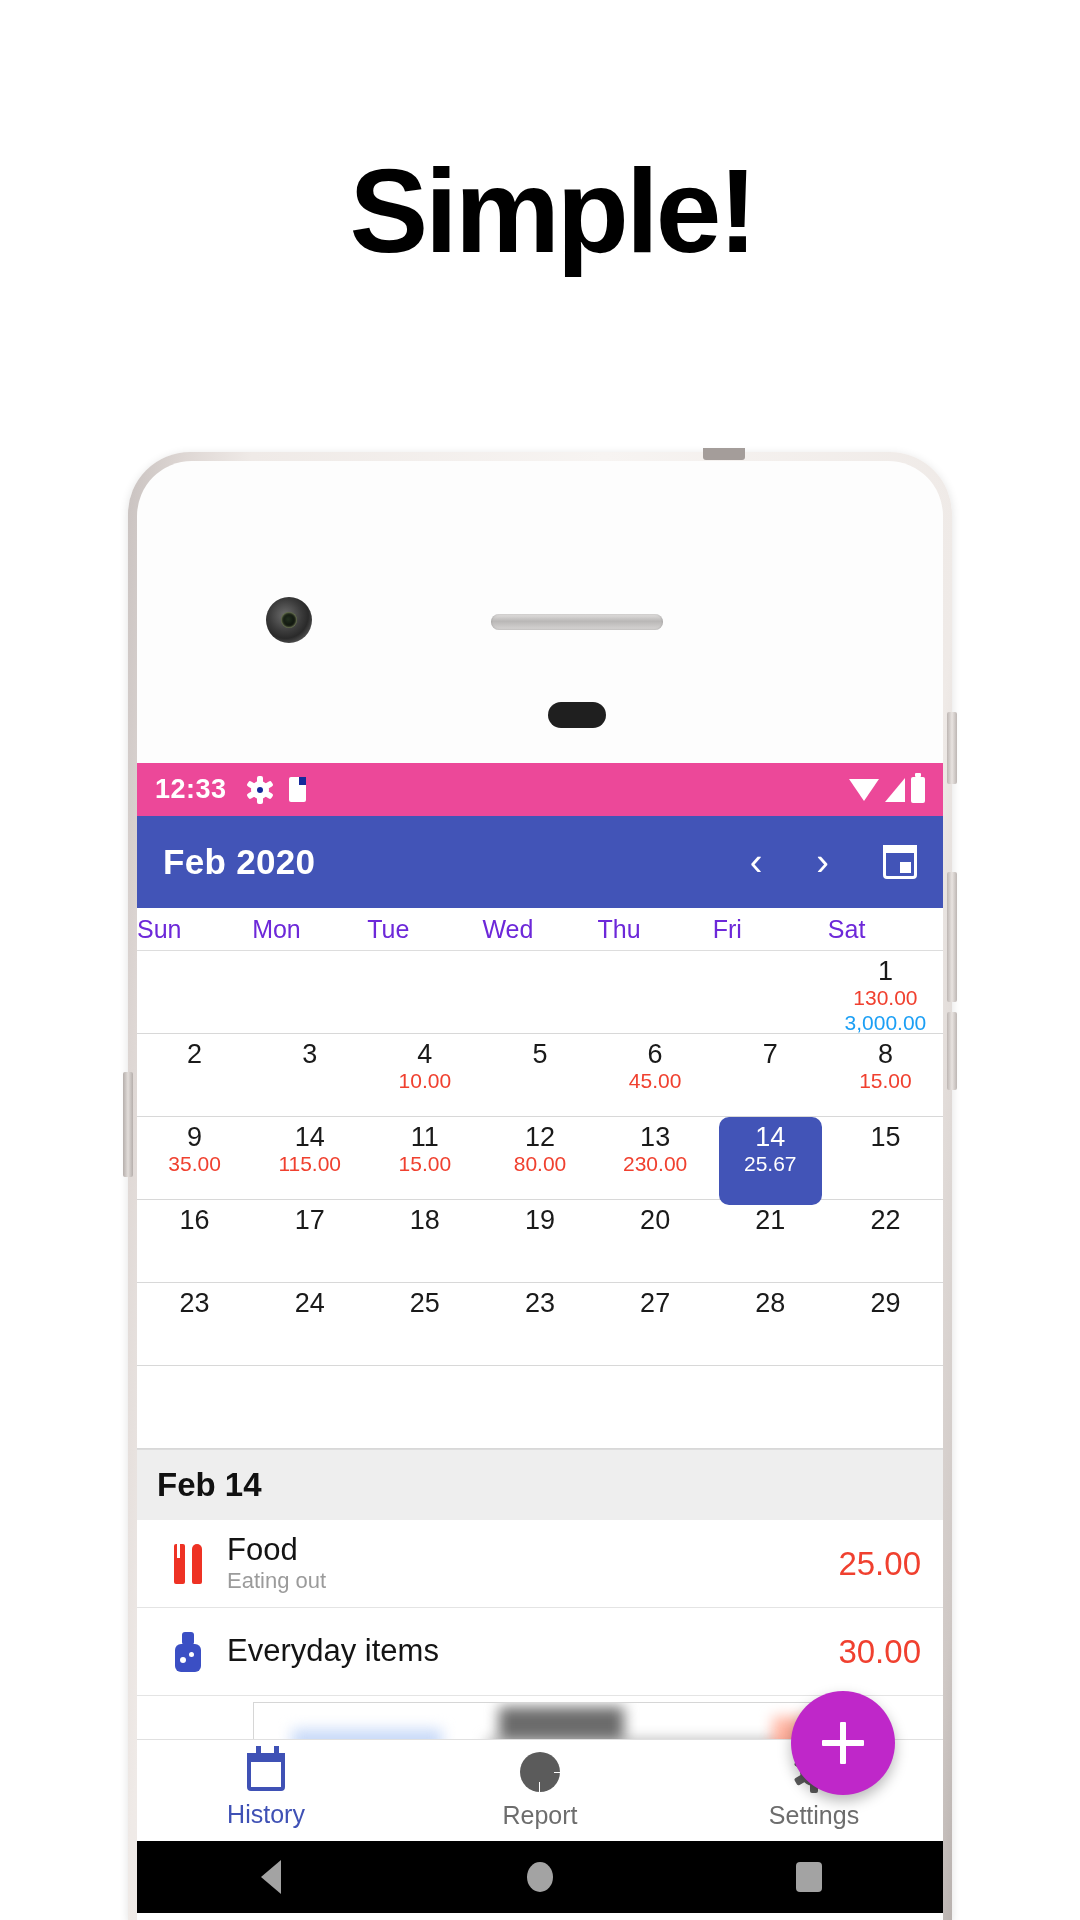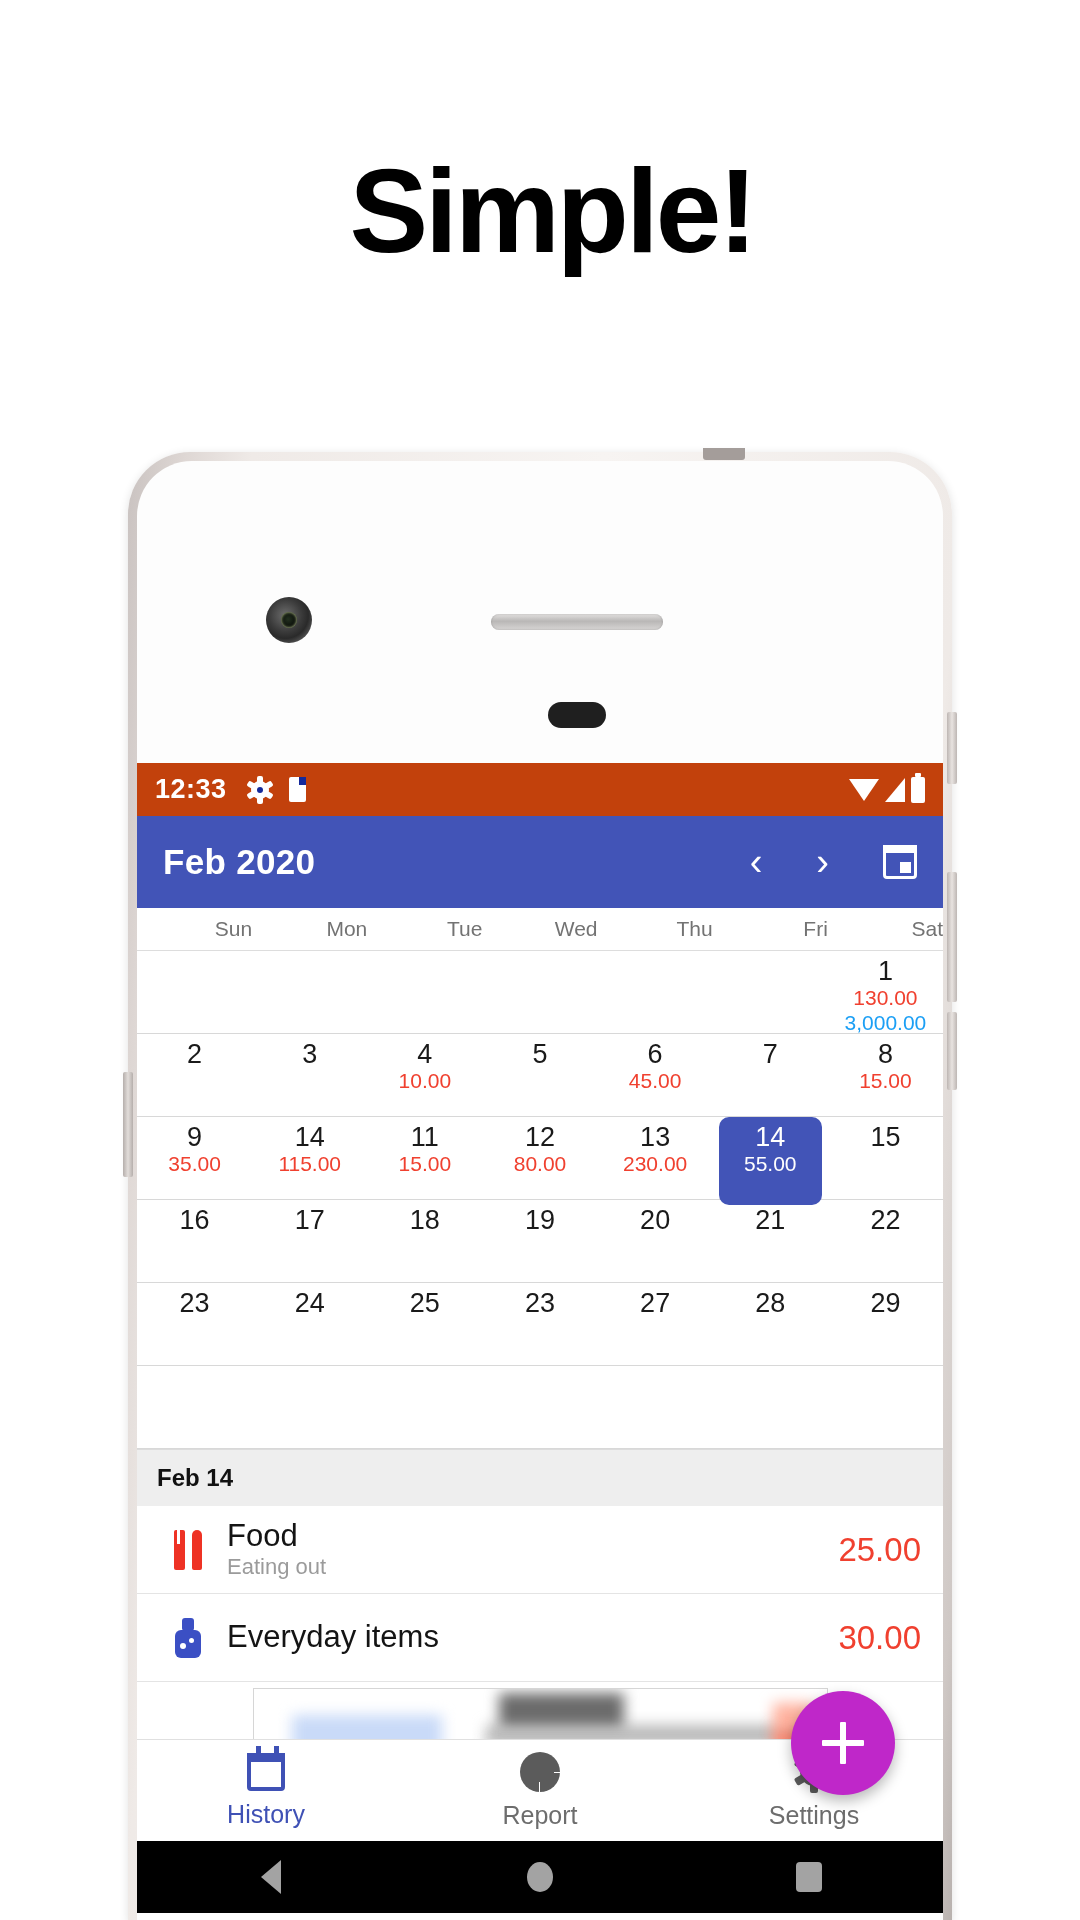--- a/index.html
+++ b/index.html
@@ -78,7 +78,7 @@
 
   
   .statusbar {
-    height:53px; background:#c2410c; display:flex; align-items:center;
+    height:53px; background:#ec4899; display:flex; align-items:center;
     padding:0 18px; color:#fff;
   }
   .sb-time { font-size:27px; font-weight:bold; letter-spacing:.5px; }

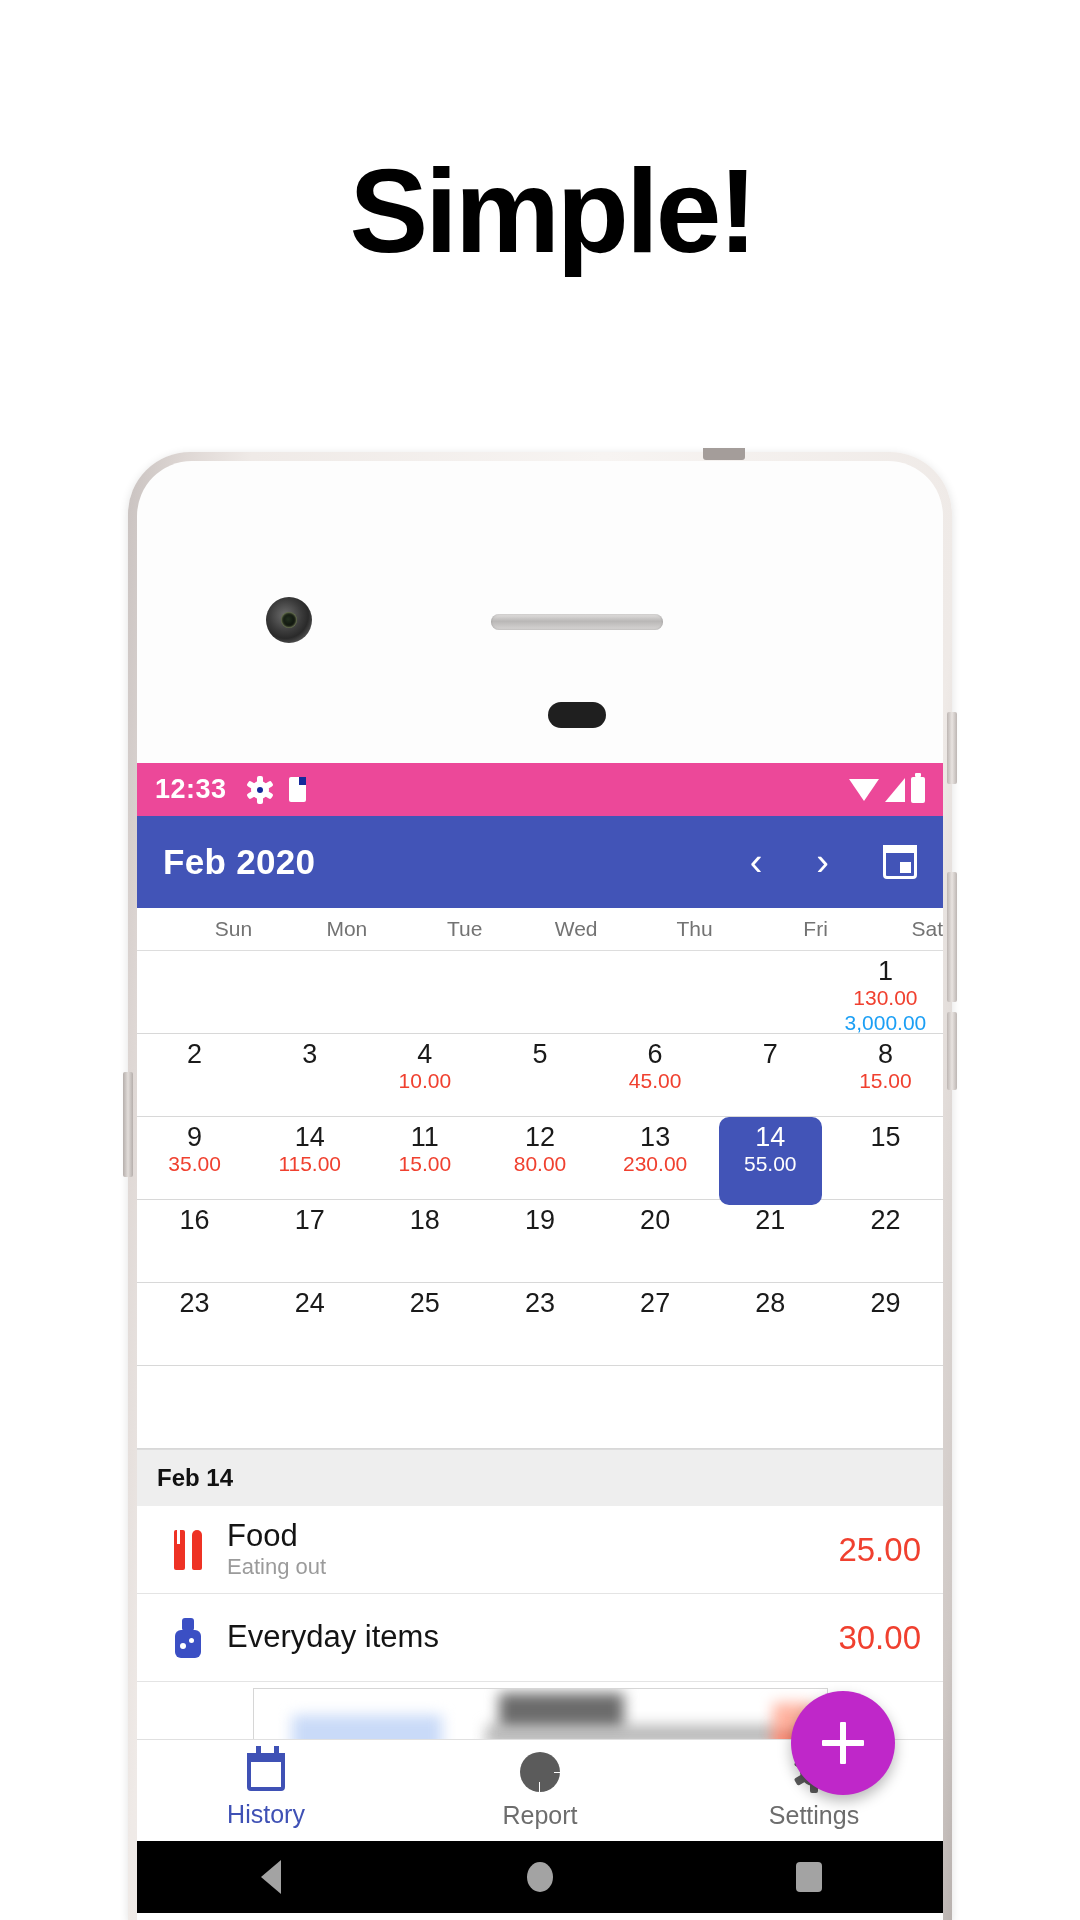--- a/index.html
+++ b/index.html
@@ -111,7 +111,7 @@
     height:43px; align-items:center;
     border-bottom:1px solid #dddddd;
   }
-  .weekrow div { text-align:right; color:#737373; font-size:21px; }
+  .weekrow div { text-align:left; color:#6d28d9; font-size:25px; }
 
   
   .calgrid { }

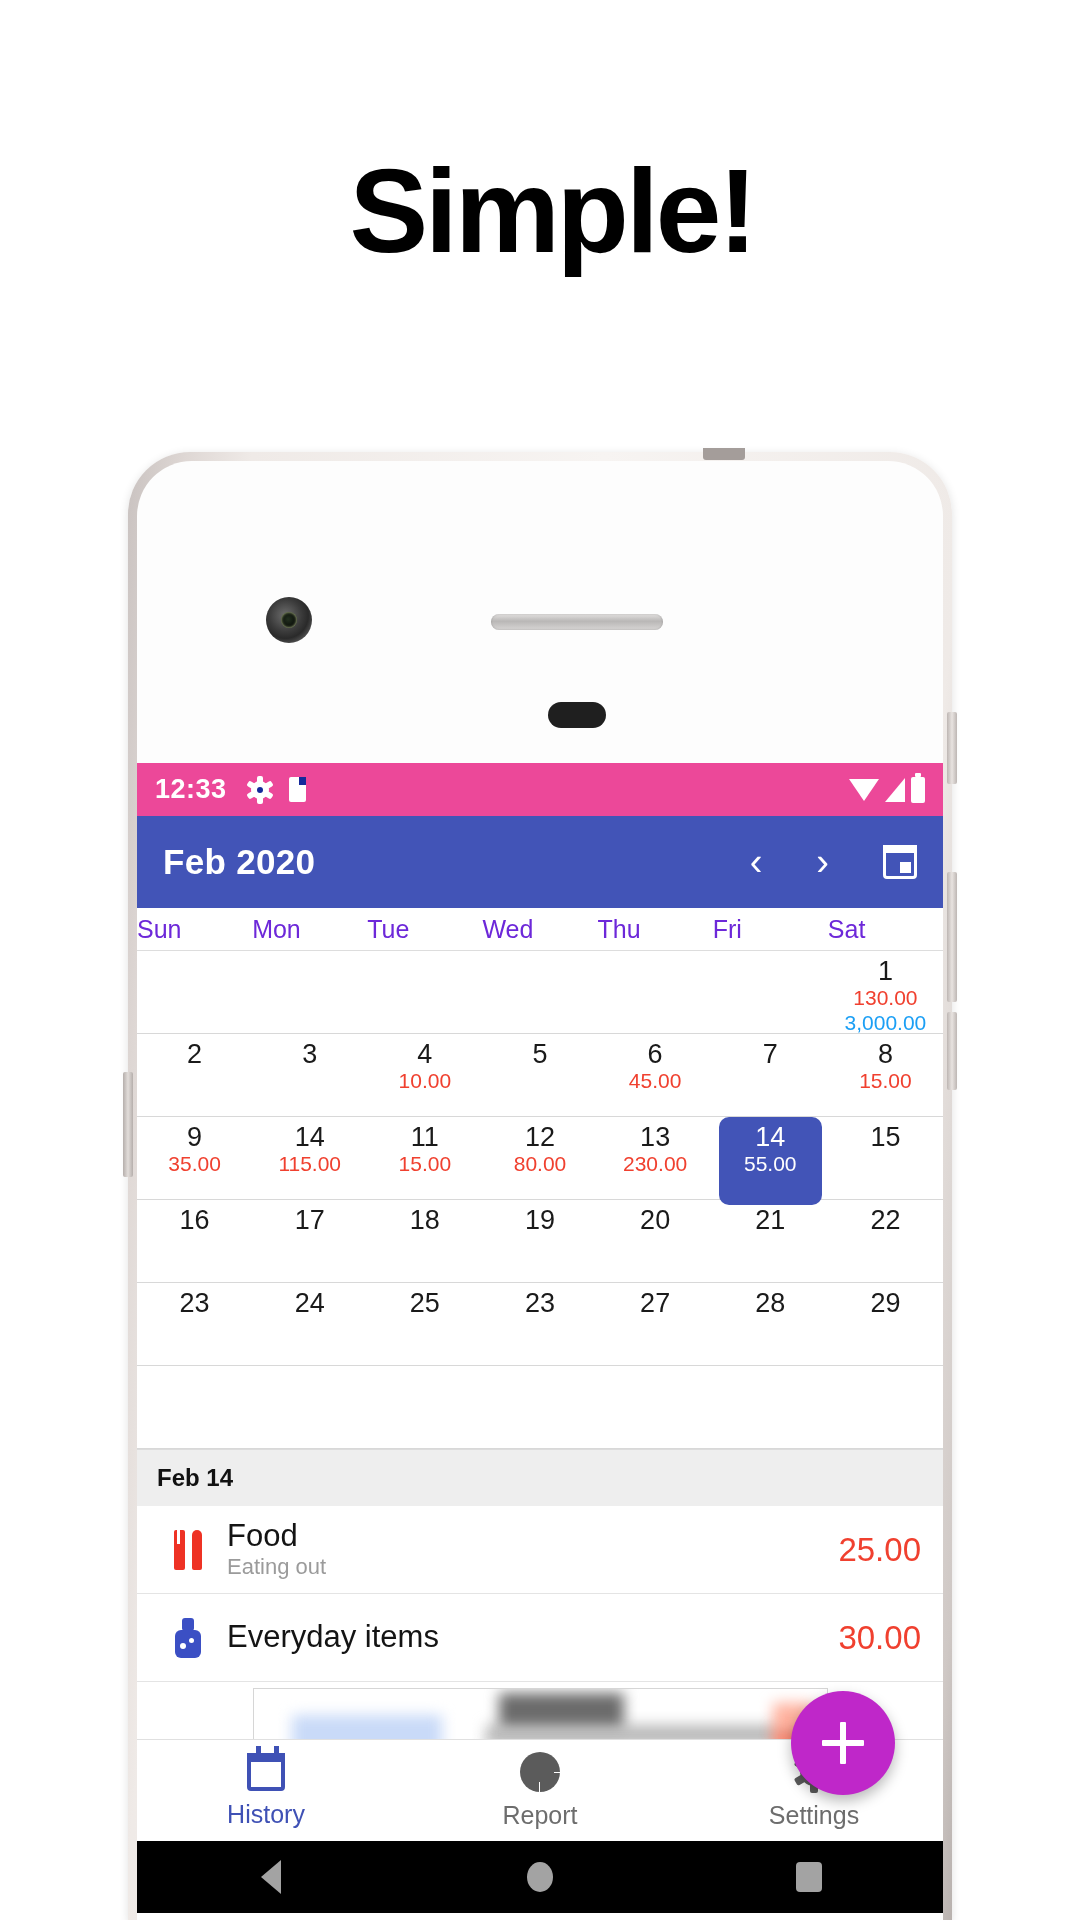--- a/index.html
+++ b/index.html
@@ -358,7 +358,7 @@
             <div class="cell sel">
               <div class="selbox"></div>
               <span class="dnum">14</span>
-              <span class="amt-exp">55.00</span>
+              <span class="amt-exp">25.67</span>
             </div>
             <div class="cell">
               <span class="dnum">15</span>

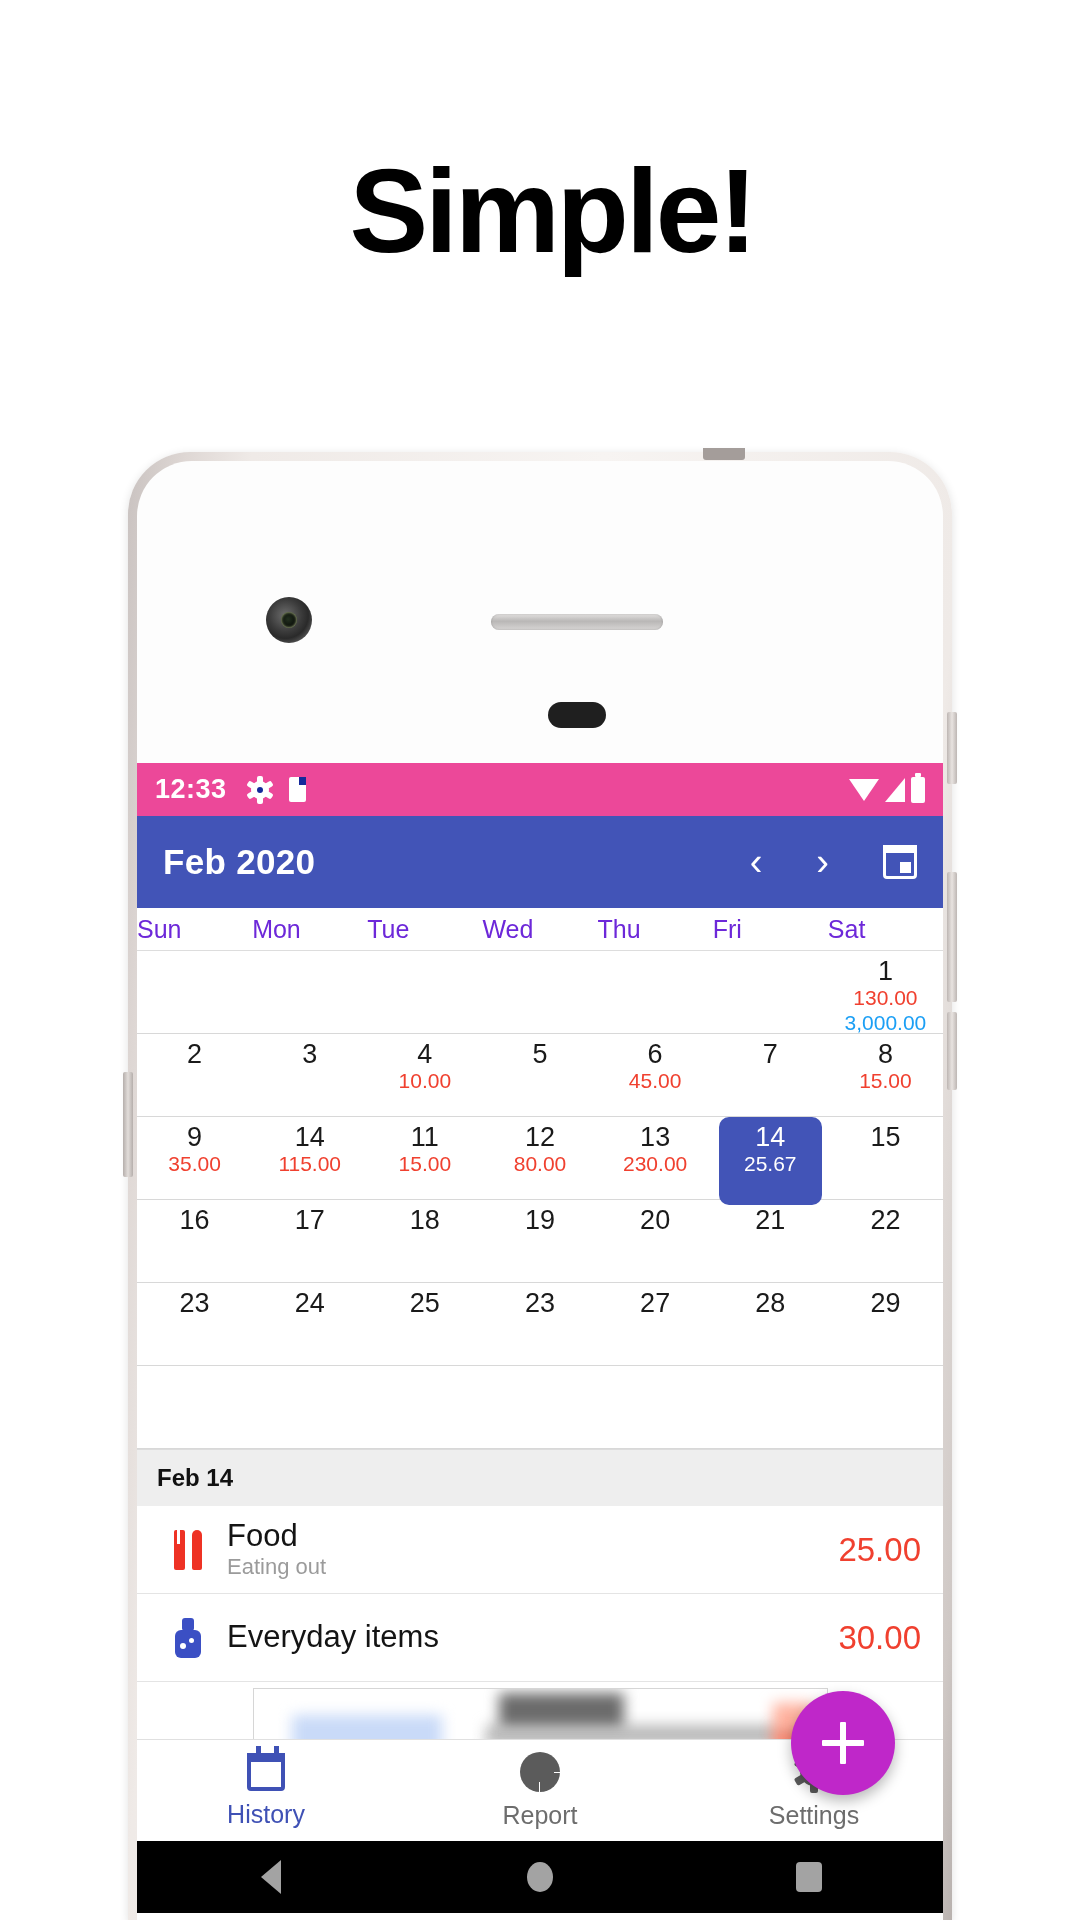--- a/index.html
+++ b/index.html
@@ -133,8 +133,8 @@
 
   
   .sect-head {
-    height:57px; background:#eeeeee; display:flex; align-items:center;
-    padding:8px 20px; font-size:24px; font-weight:bold; color:#111;
+    height:71px; background:#eeeeee; display:flex; align-items:center;
+    padding:8px 20px; font-size:33px; font-weight:bold; color:#111;
     border-top:1px solid #dcdcdc;
   }
 

